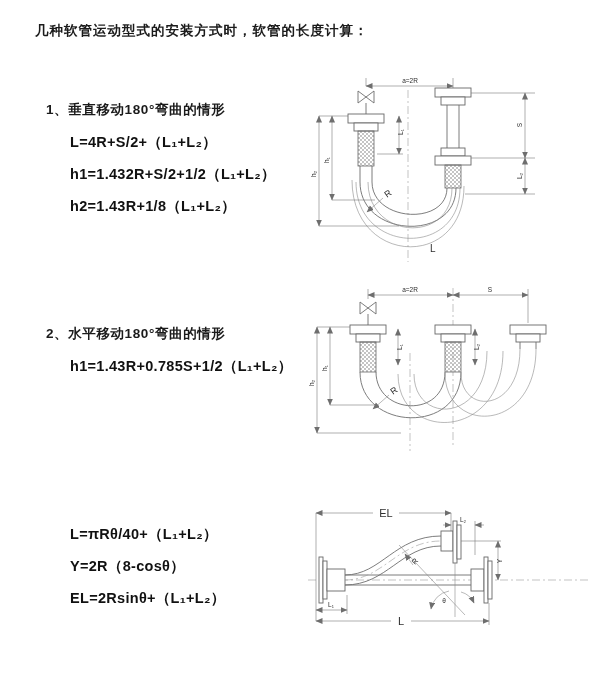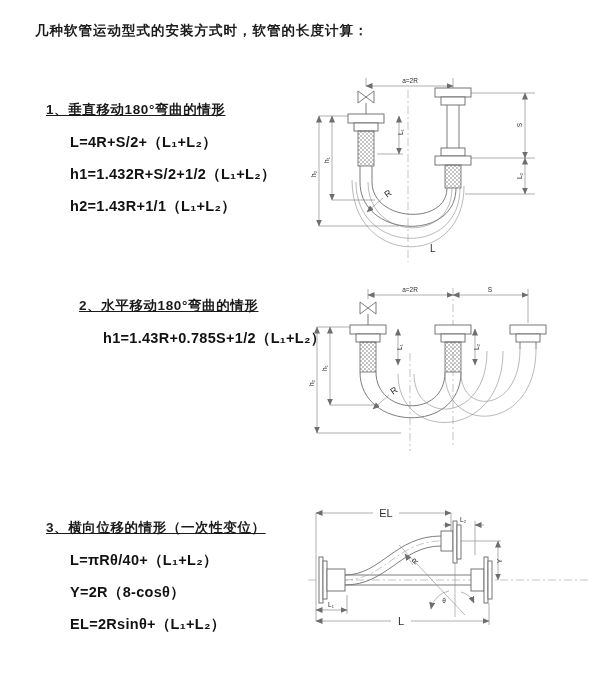--- a/index.html
+++ b/index.html
@@ -13,7 +13,7 @@
   .sec1{top:100px;}
   .sec2{top:296px;margin-left:33px;}
   .sec3{top:518px;}
-  .heading{font-size:13.5px;font-weight:bold;letter-spacing:.6px;margin:0 0 6px 0;line-height:20px;text-decoration:underline;}
+  .heading{font-size:13.5px;font-weight:bold;letter-spacing:.6px;margin:0 0 6px 0;line-height:20px;}
   .formula{font-size:14.5px;font-weight:700;margin:0 0 0 24px;line-height:32px;height:32px;letter-spacing:.3px;color:#111;}
   .diagram{position:absolute;}
   .d1{left:303px;top:70px;}

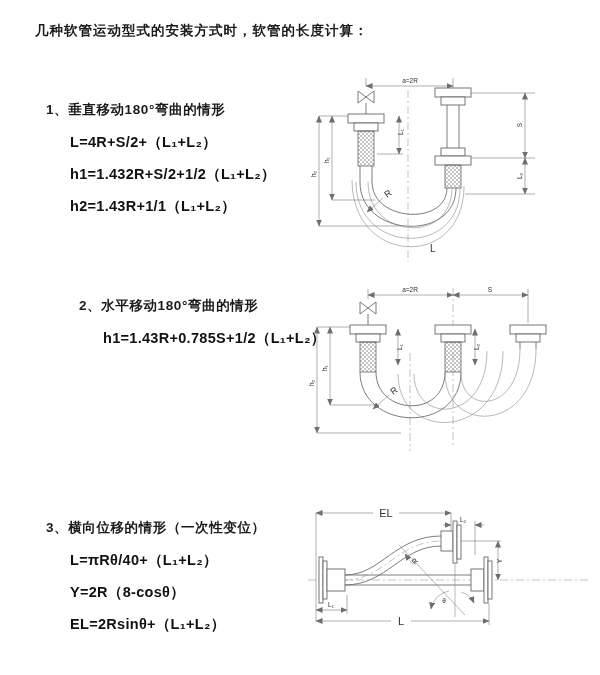--- a/index.html
+++ b/index.html
@@ -40,7 +40,7 @@
     <p class="heading">1、垂直移动180°弯曲的情形</p>
     <p class="formula">L=4R+S/2+（L₁+L₂）</p>
     <p class="formula">h1=1.432R+S/2+1/2（L₁+L₂）</p>
-    <p class="formula">h2=1.43R+1/1（L₁+L₂）</p>
+    <p class="formula">h2=1.43R+1/8（L₁+L₂）</p>
   </div>
 
   <div class="section sec2">

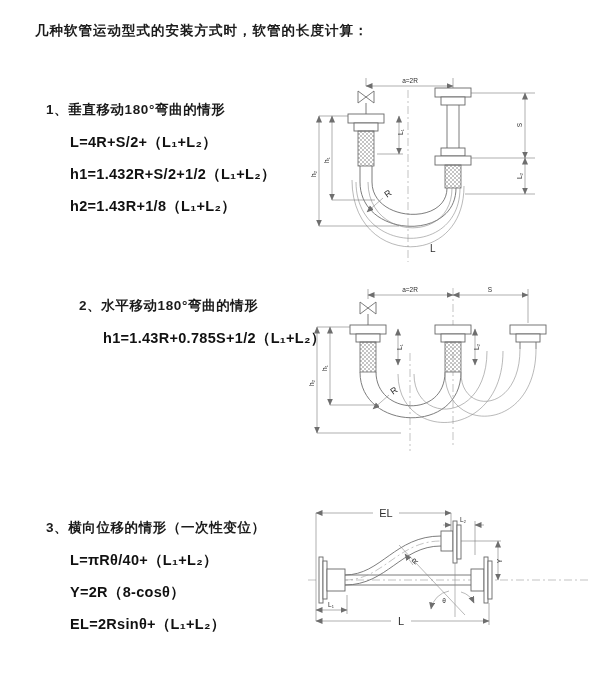--- a/index.html
+++ b/index.html
@@ -11,7 +11,7 @@
   .title{position:absolute;left:35px;top:22px;font-size:13.5px;font-weight:bold;letter-spacing:1px;}
   .section{position:absolute;left:46px;width:270px;}
   .sec1{top:100px;}
-  .sec2{top:296px;margin-left:33px;}
+  .sec2{top:324px;}
   .sec3{top:518px;}
   .heading{font-size:13.5px;font-weight:bold;letter-spacing:.6px;margin:0 0 6px 0;line-height:20px;}
   .formula{font-size:14.5px;font-weight:700;margin:0 0 0 24px;line-height:32px;height:32px;letter-spacing:.3px;color:#111;}

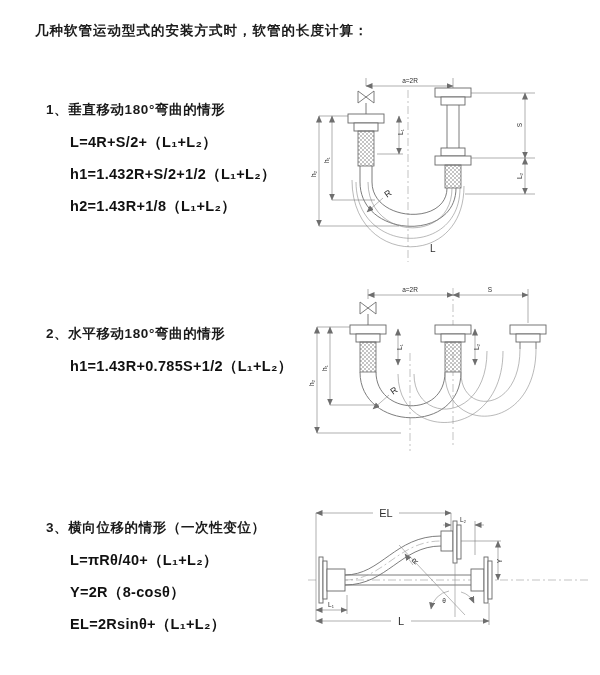--- a/index.html
+++ b/index.html
@@ -49,7 +49,6 @@
   </div>
 
   <div class="section sec3">
-    <p class="heading">3、横向位移的情形（一次性变位）</p>
     <p class="formula">L=πRθ/40+（L₁+L₂）</p>
     <p class="formula">Y=2R（8-cosθ）</p>
     <p class="formula">EL=2Rsinθ+（L₁+L₂）</p>

